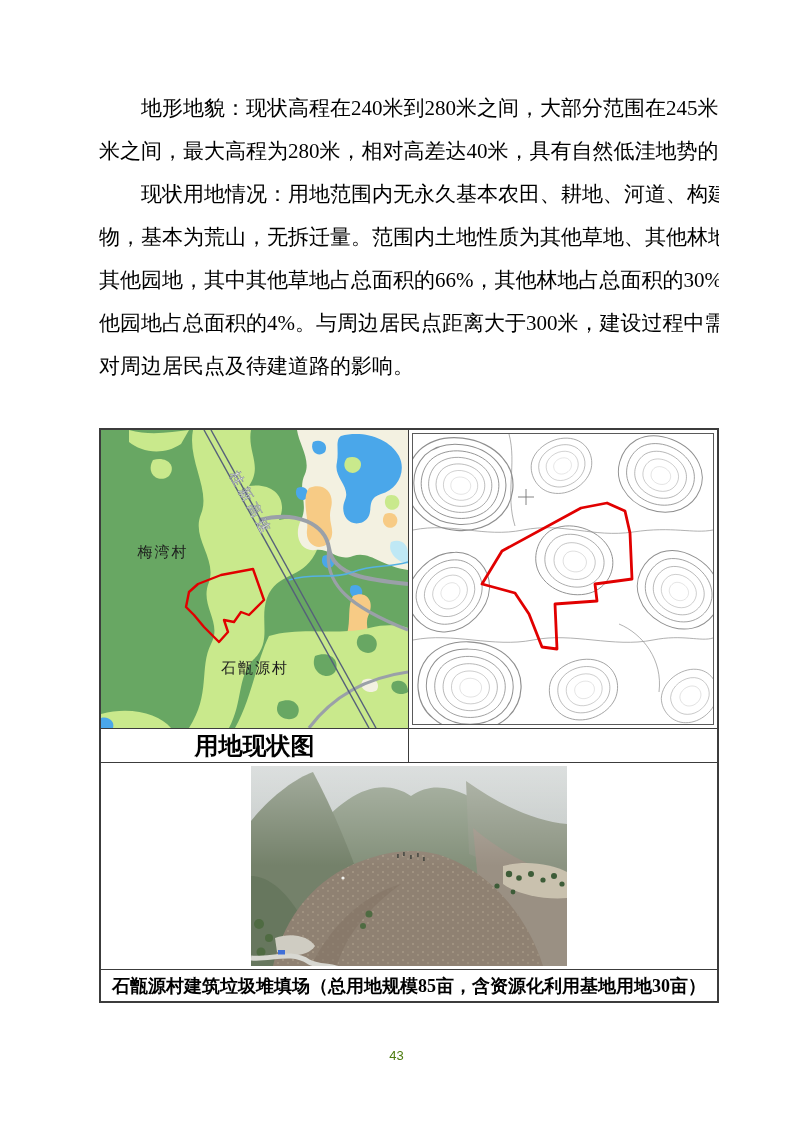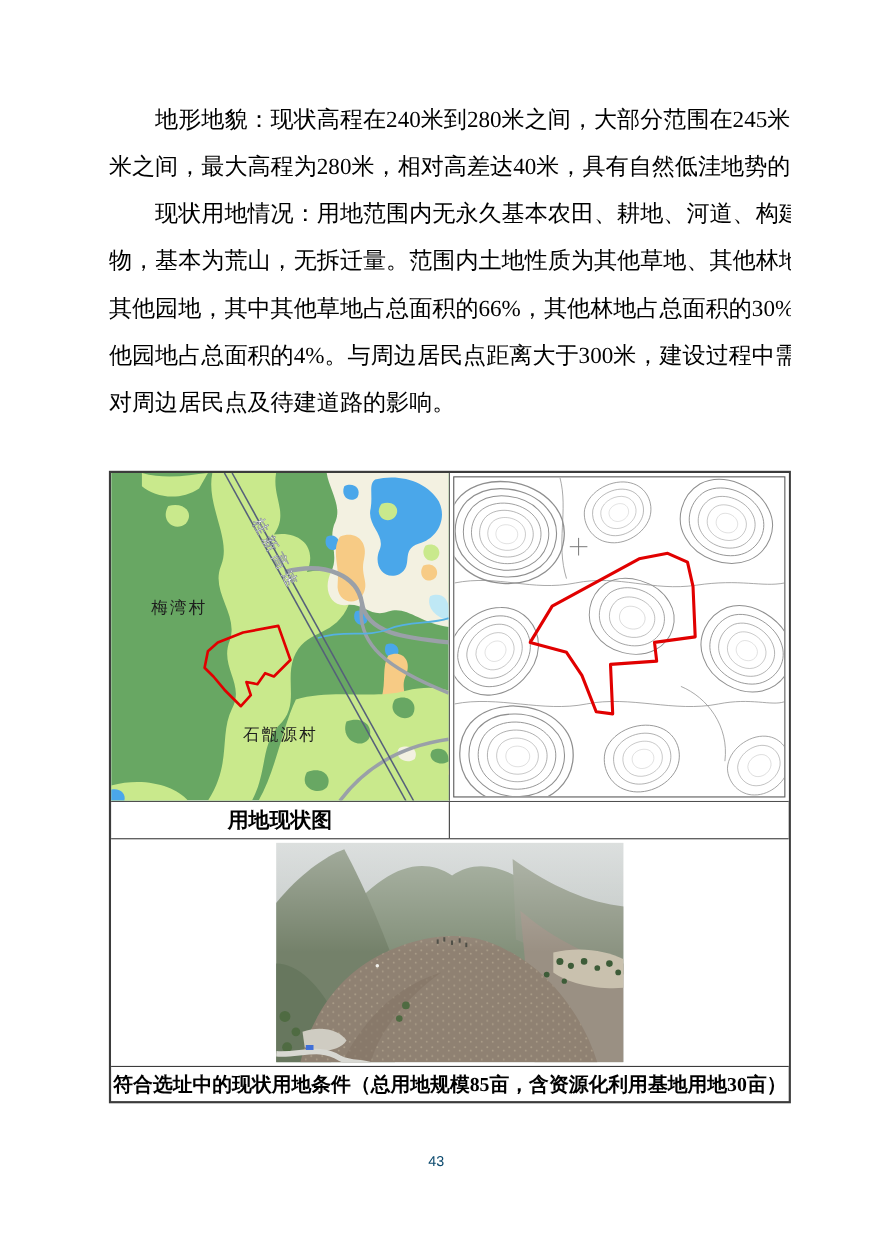--- a/index.html
+++ b/index.html
@@ -29,7 +29,7 @@
   .row-caps{display:flex;height:33px;border-top:1px solid #3c3c3c;}
   .cap-cell{
     width:308px;display:flex;align-items:center;justify-content:center;
-    font-weight:bold;font-size:19px;box-sizing:border-box;
+    font-weight:bold;font-size:24px;box-sizing:border-box;
   }
   .cap-cell.left{border-right:1px solid #3c3c3c;}
   .row-photo{height:206px;border-top:1px solid #3c3c3c;display:flex;align-items:center;justify-content:center;background:#fff;}

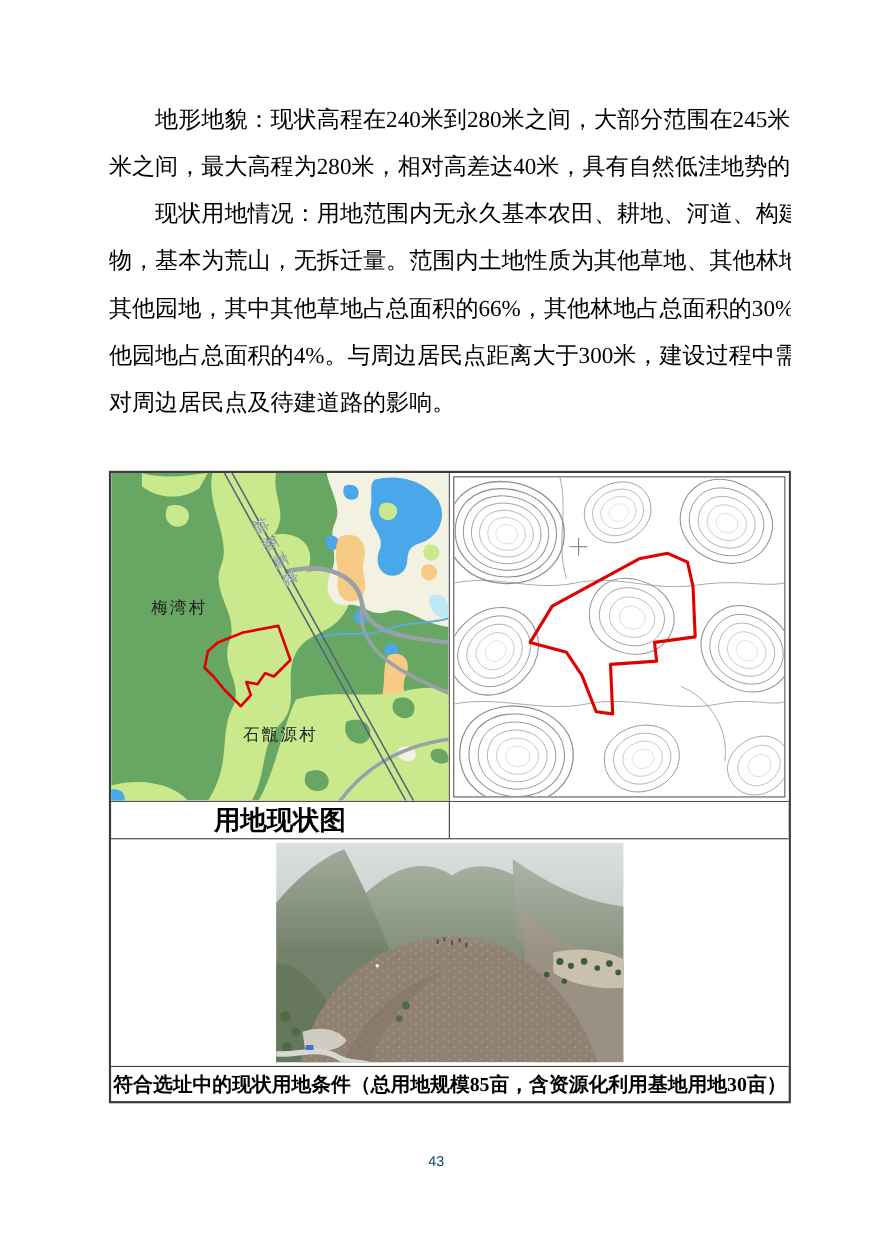--- a/index.html
+++ b/index.html
@@ -271,7 +271,7 @@
   </div>
 
   <div class="row-caption">
-    <span>符合选址中的现状用地条件（总用地规模85亩，含资源化利用基地用地30亩）</span>
+    <span>石甑源村建筑垃圾堆填场（总用地规模85亩，含资源化利用基地用地30亩）</span>
   </div>
 </div>
 

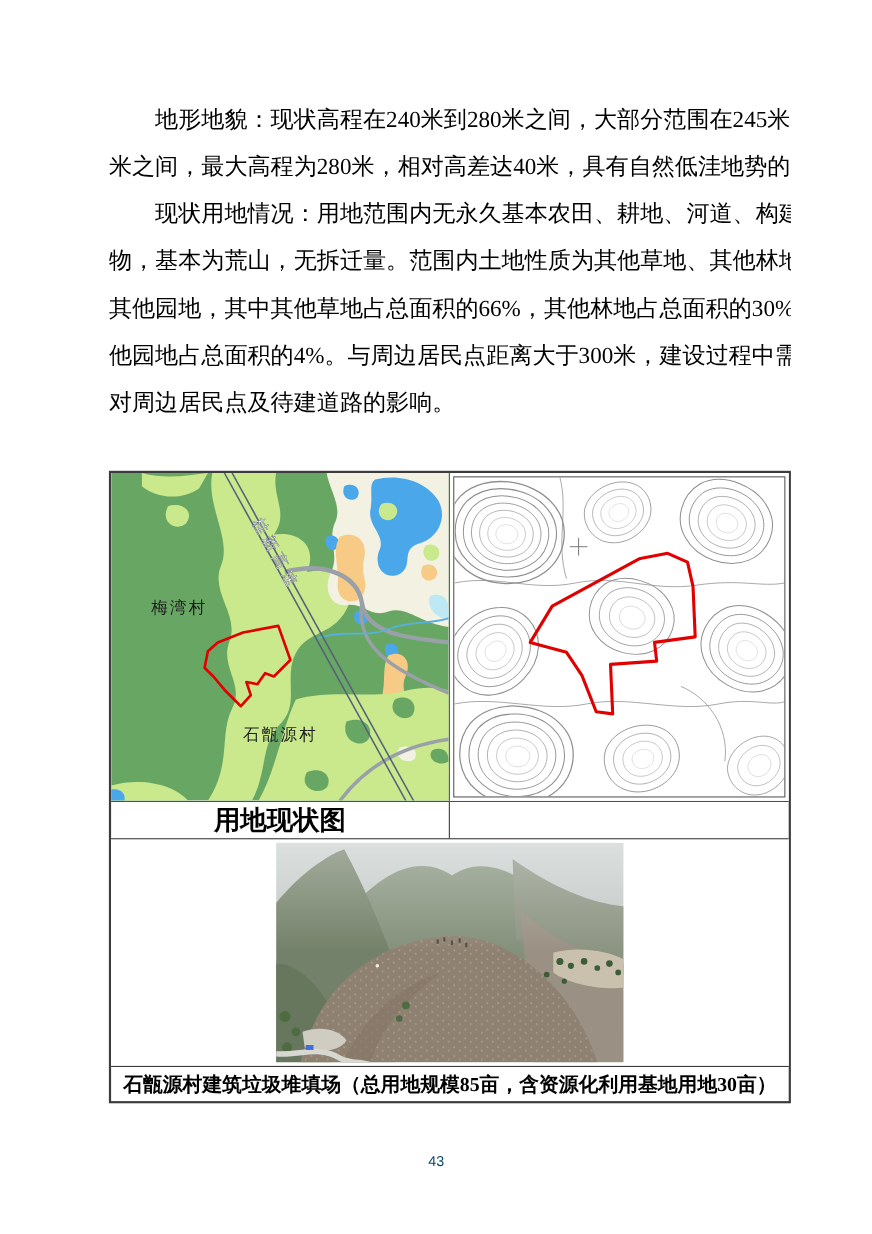--- a/index.html
+++ b/index.html
@@ -40,7 +40,7 @@
   }
   .page-number{
     position:absolute;left:0;top:1048px;width:100%;text-align:center;
-    font-size:13px;font-family:"Liberation Sans","DejaVu Sans",sans-serif;color:#0c4a6e;
+    font-size:13px;font-family:"Liberation Sans","DejaVu Sans",sans-serif;color:#4d7c0f;
   }
   .maplabel{font-family:"Liberation Sans","DejaVu Sans",sans-serif;}
 </style>

